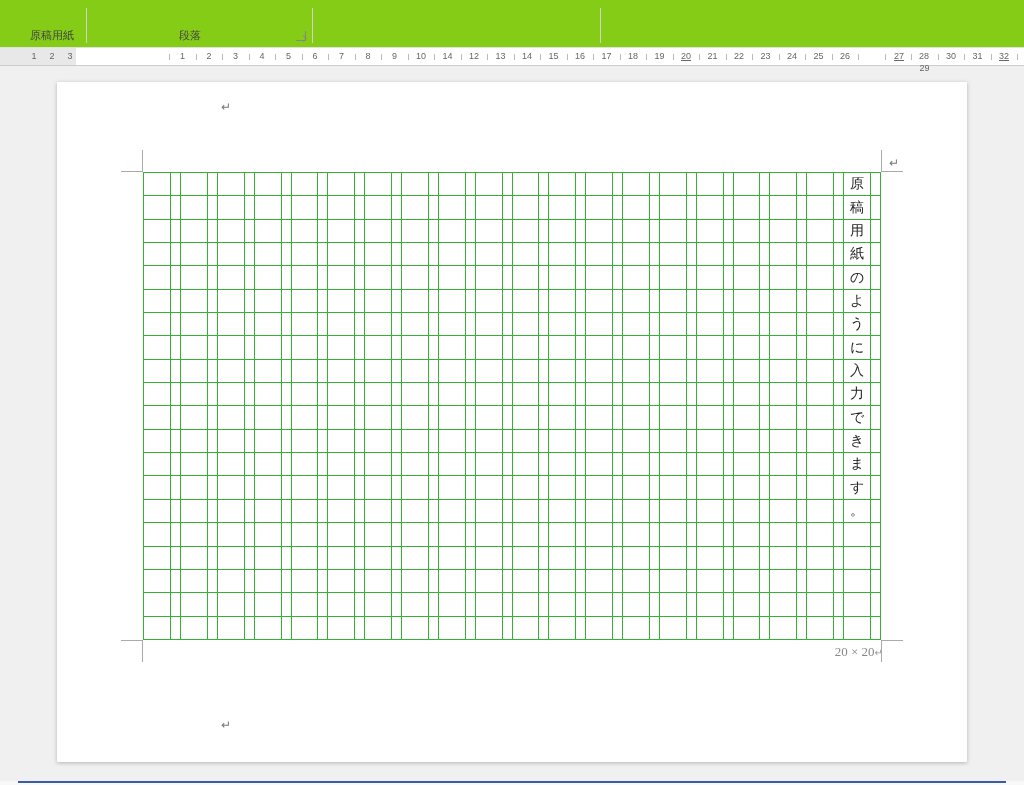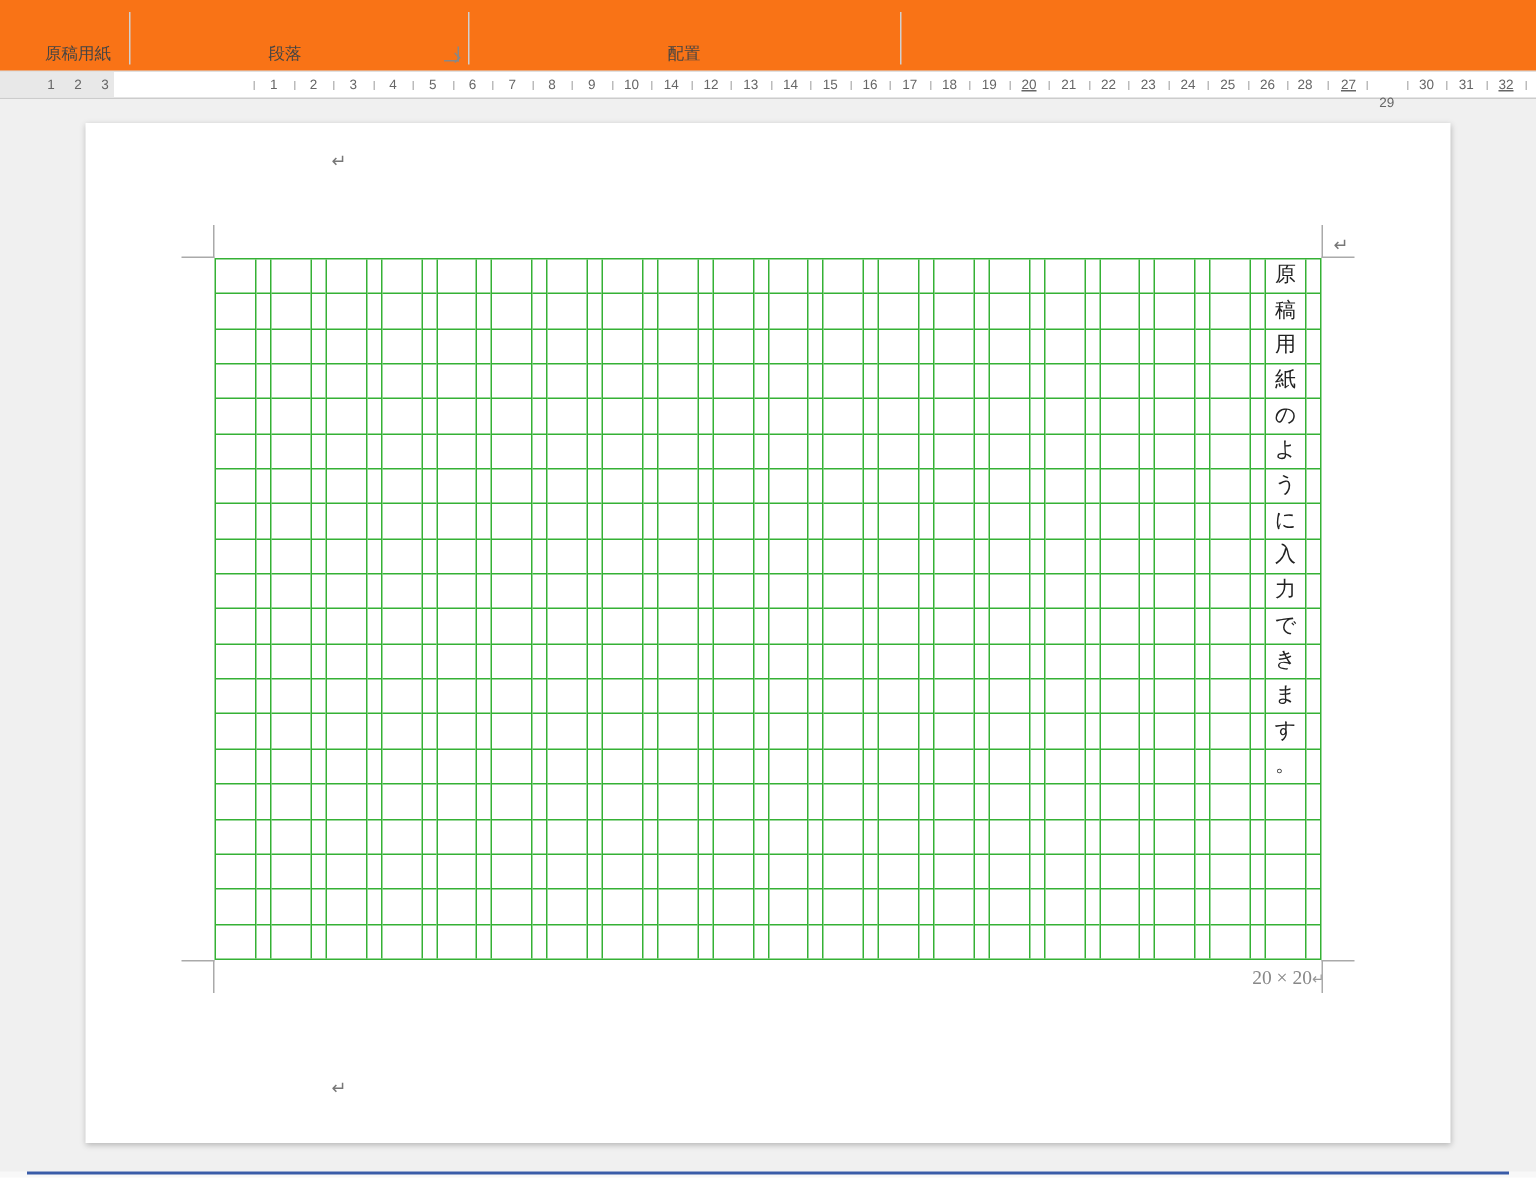--- a/index.html
+++ b/index.html
@@ -14,7 +14,7 @@
   
   .ribbon-groups {
     height: 48px;
-    background: #f97316;
+    background: #84cc16;
     position: relative;
     border-bottom: 1px solid #e0e0e0;
   }

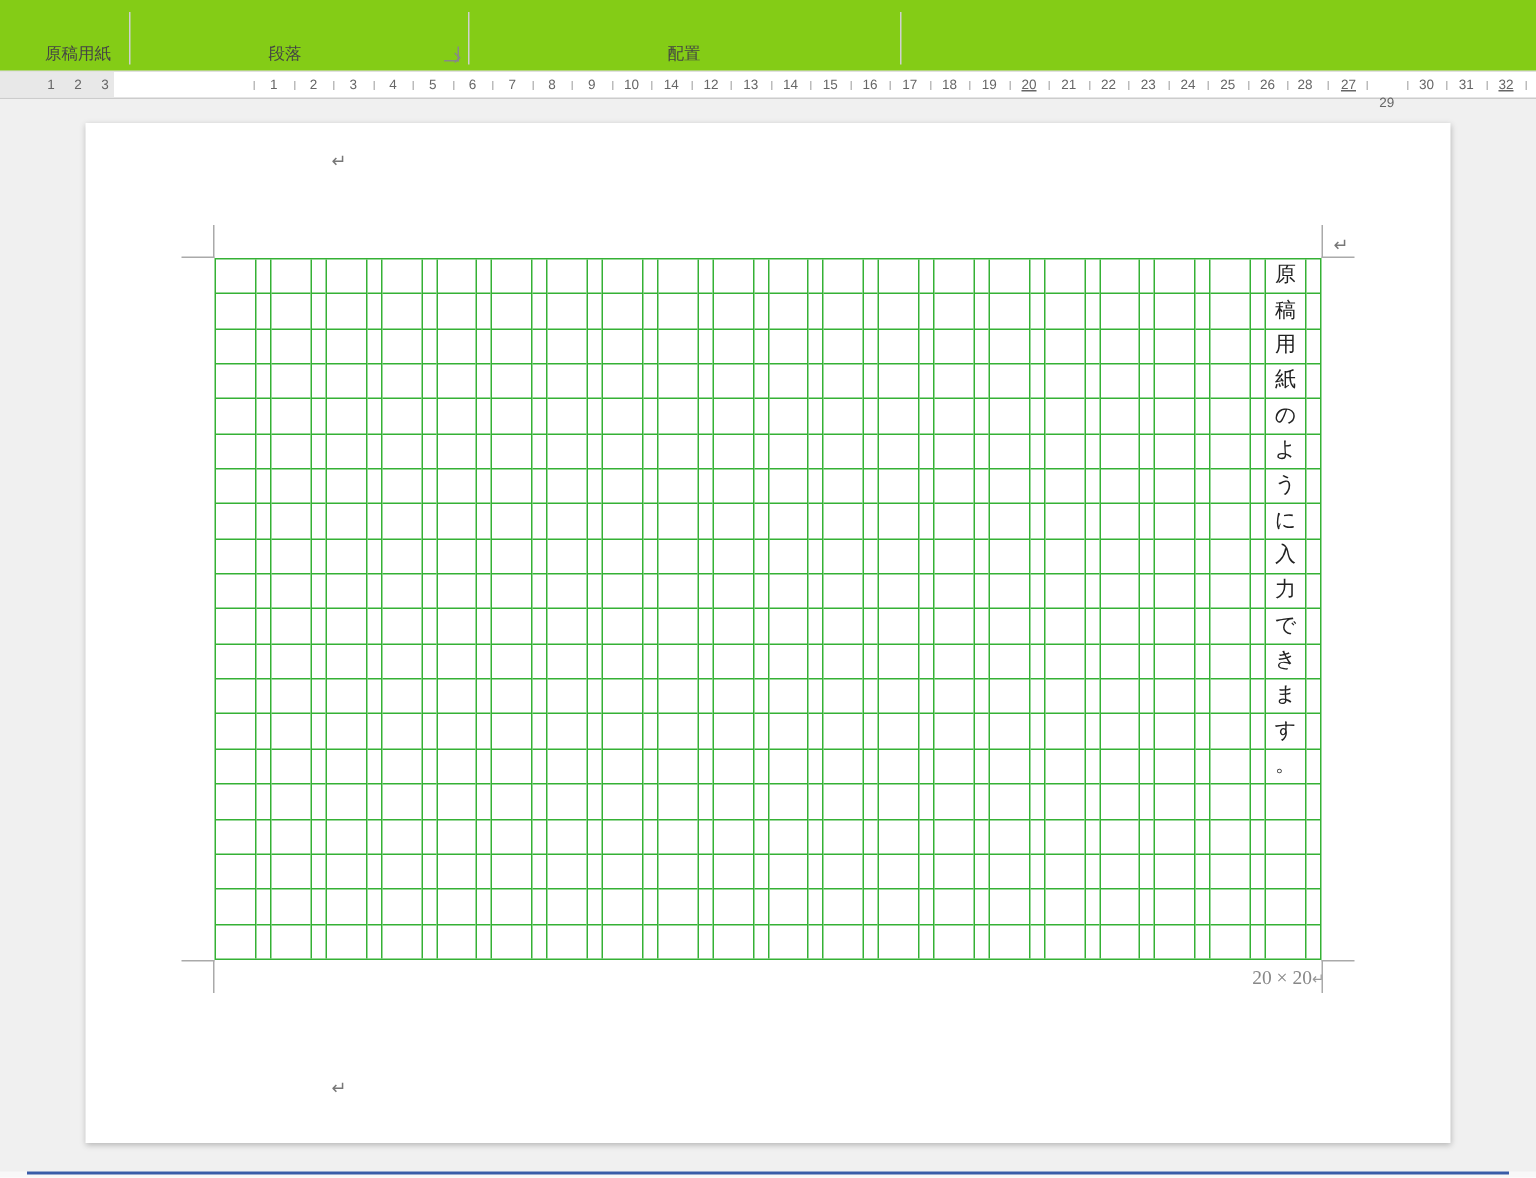--- a/index.html
+++ b/index.html
@@ -187,7 +187,6 @@
   <span class="group-label" style="left:90px;width:200px;">段落</span>
   <span class="dialog-launcher" style="left:296px;"></span>
   <span class="group-sep" style="left:312px;"></span>
-  <span class="group-label" style="left:316px;width:280px;">配置</span>
   <span class="group-sep" style="left:600px;"></span>
 </div>
 

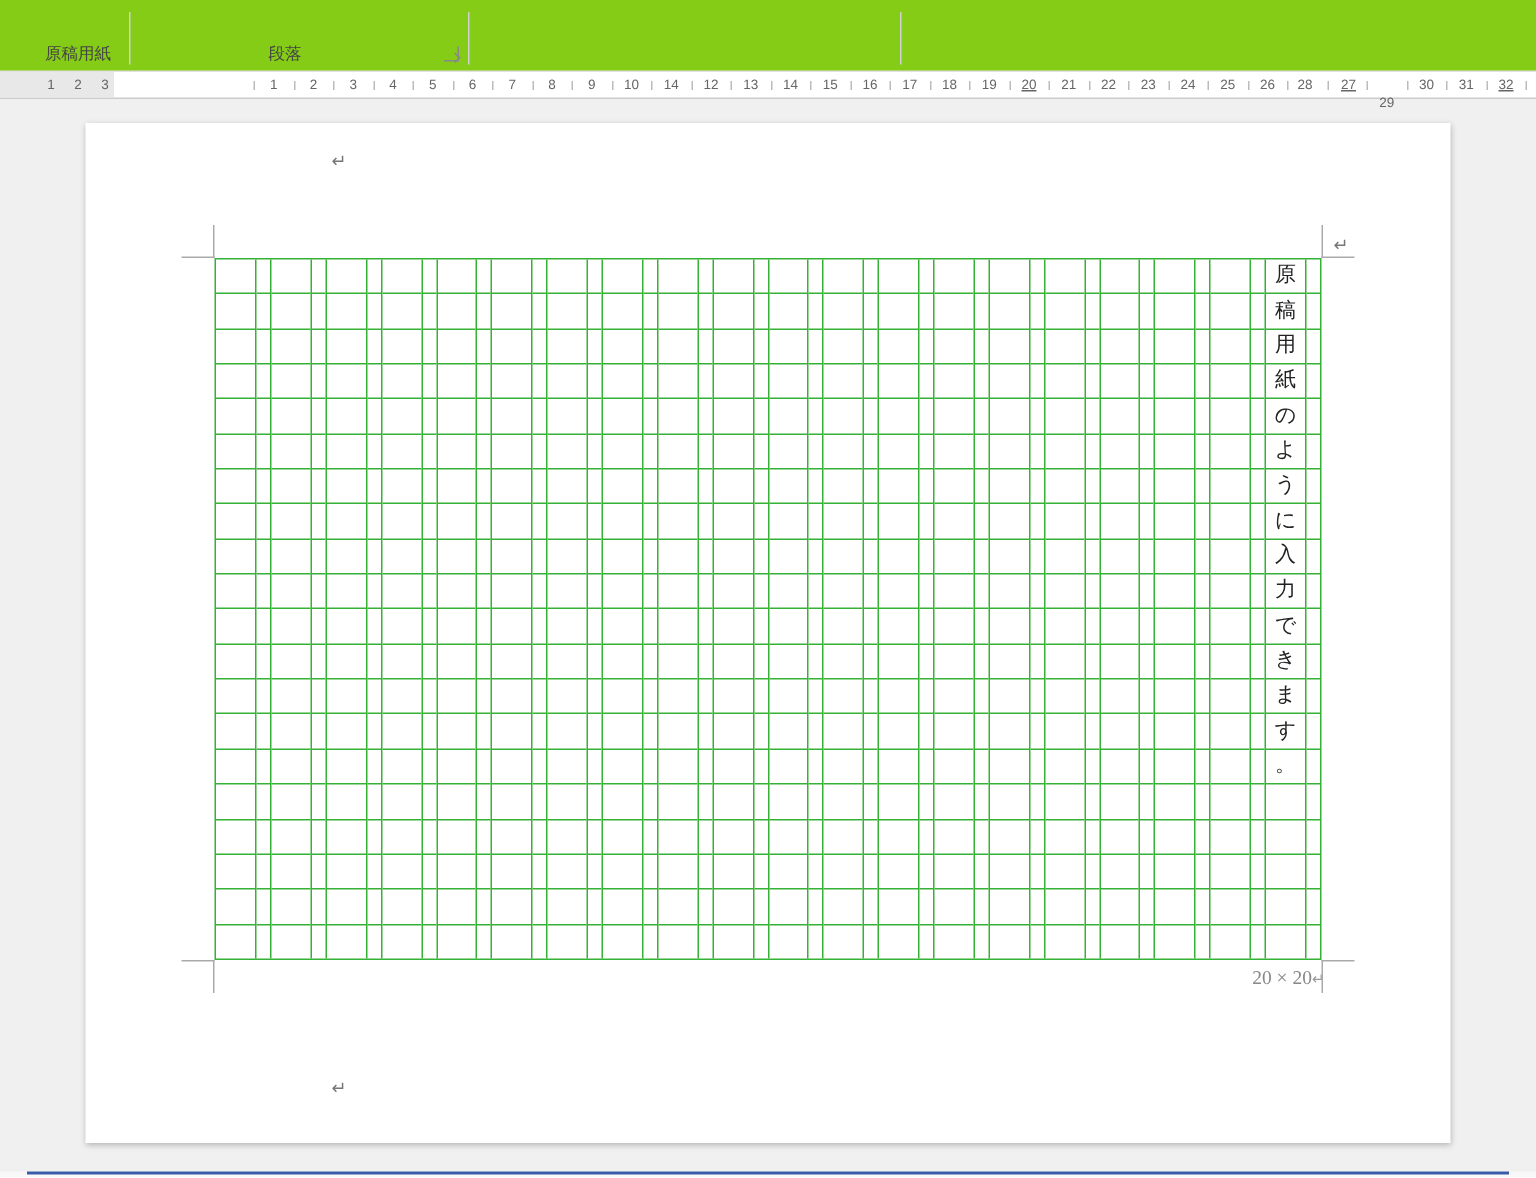--- a/index.html
+++ b/index.html
@@ -252,7 +252,7 @@
       <span class="ruler-sep" style="left: 831.75px;"></span>
       <span class="ruler-tick" style="left: 887px; text-decoration: underline;">27</span>
       <span class="ruler-sep" style="left: 858.25px;"></span>
-      <span class="ruler-tick" style="left: 858px;">28</span>
+      <span class="ruler-tick" style="left: 912px;">28</span>
       <span class="ruler-sep" style="left: 884.75px;"></span>
       <span class="ruler-tick" style="left: 912.5px; margin-top: 12px;">29</span>
       <span class="ruler-sep" style="left: 911.25px;"></span>

